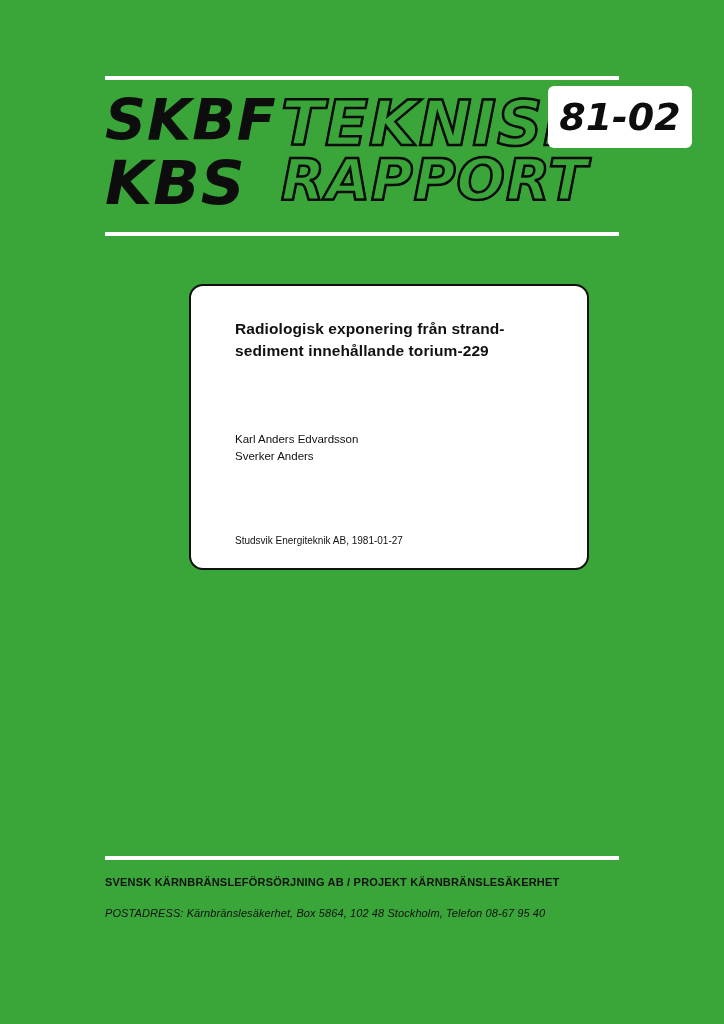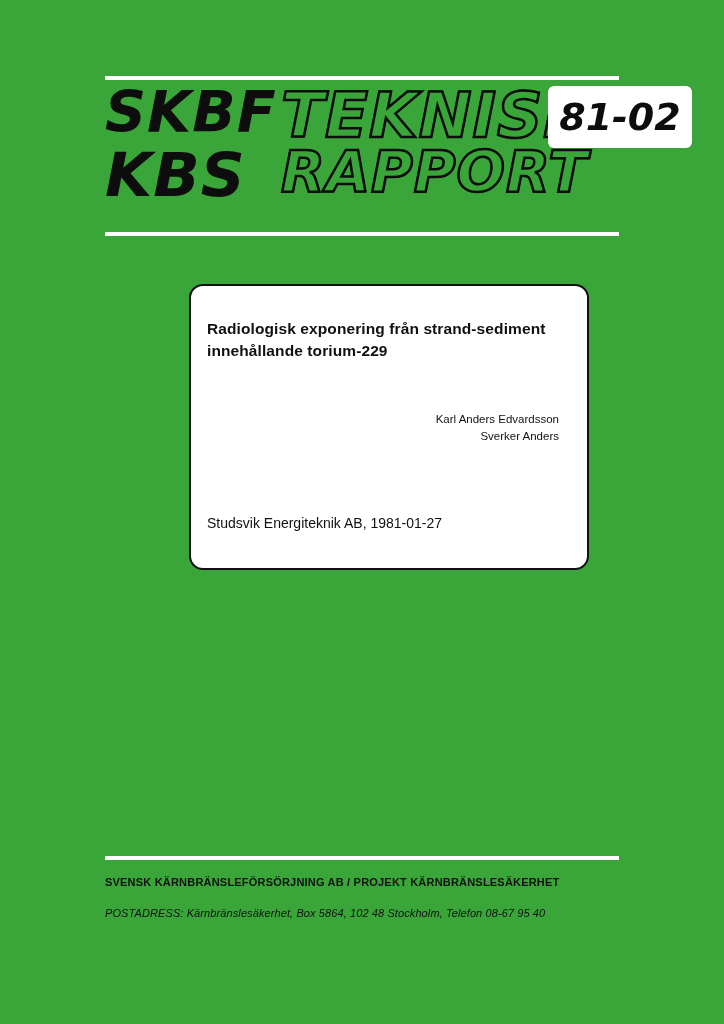--- a/index.html
+++ b/index.html
@@ -36,7 +36,7 @@
   .masthead {
     position: absolute;
     left: 105px;
-    top: 82px;
+    top: 90px;
     width: 514px;
     height: 146px;
   }

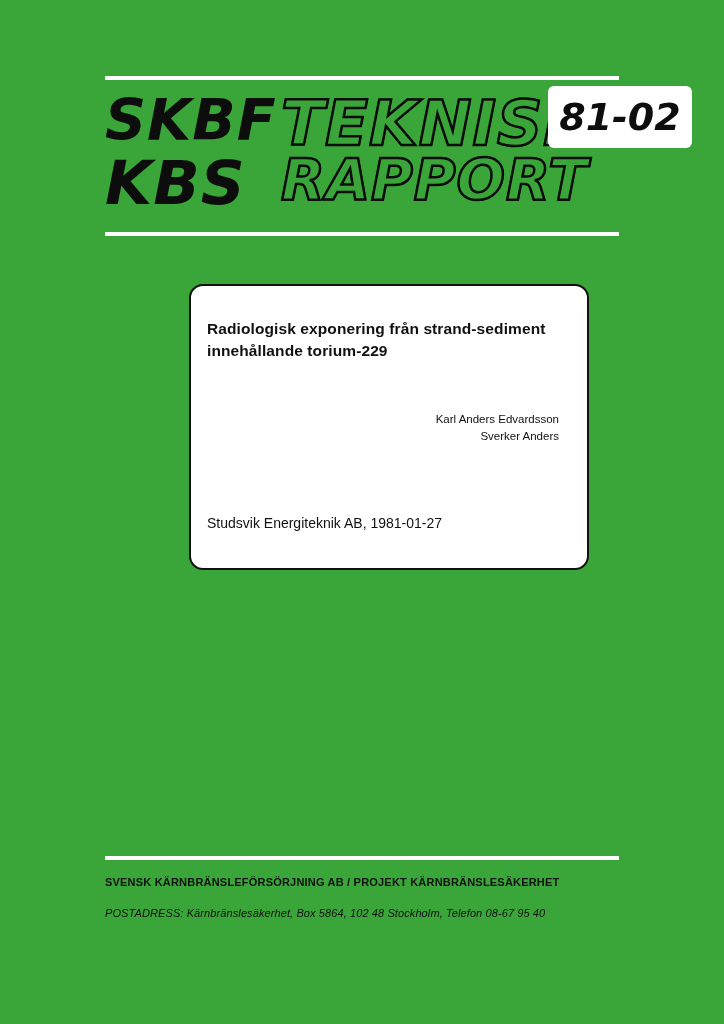--- a/index.html
+++ b/index.html
@@ -111,7 +111,7 @@
     border: 2px solid #111111;
     border-radius: 14px;
     box-sizing: border-box;
-    padding: 32px 28px 24px 16px;
+    padding: 32px 28px 24px 44px;
   }
   .doc-title {
     font-size: 15.5px;

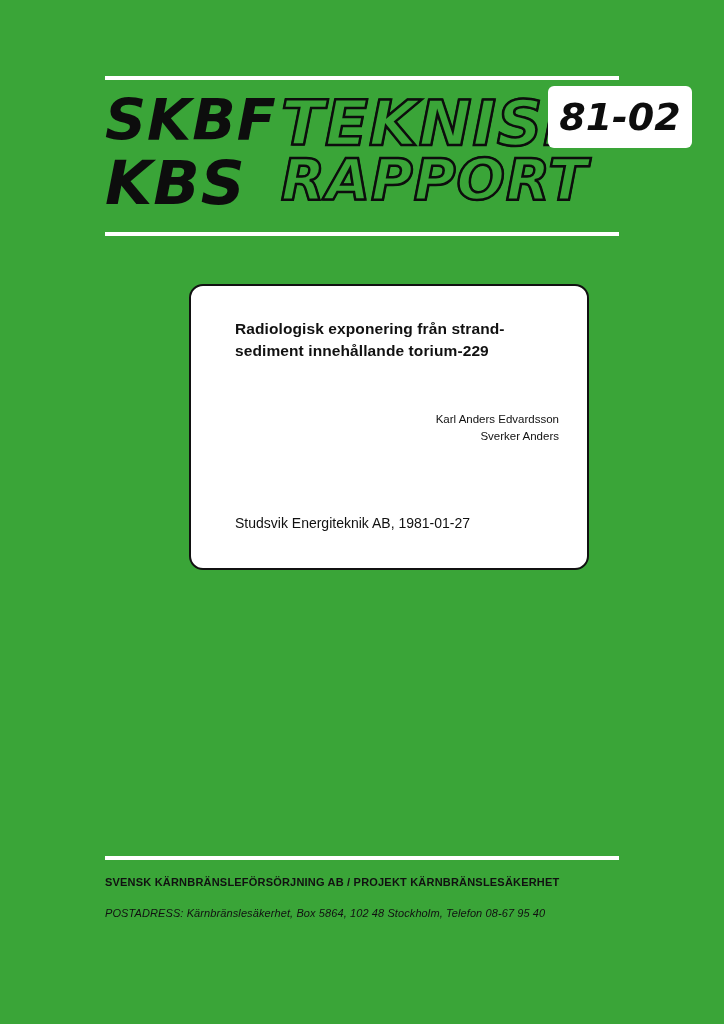--- a/index.html
+++ b/index.html
@@ -122,11 +122,10 @@
     letter-spacing: 0.1px;
   }
   .authors {
-    margin-top: 48px;
+    margin-top: 68px;
     font-size: 11.5px;
     color: #111111;
     line-height: 1.5;
-    text-align: right;
   }
   .pub-line {
     margin-top: 70px;

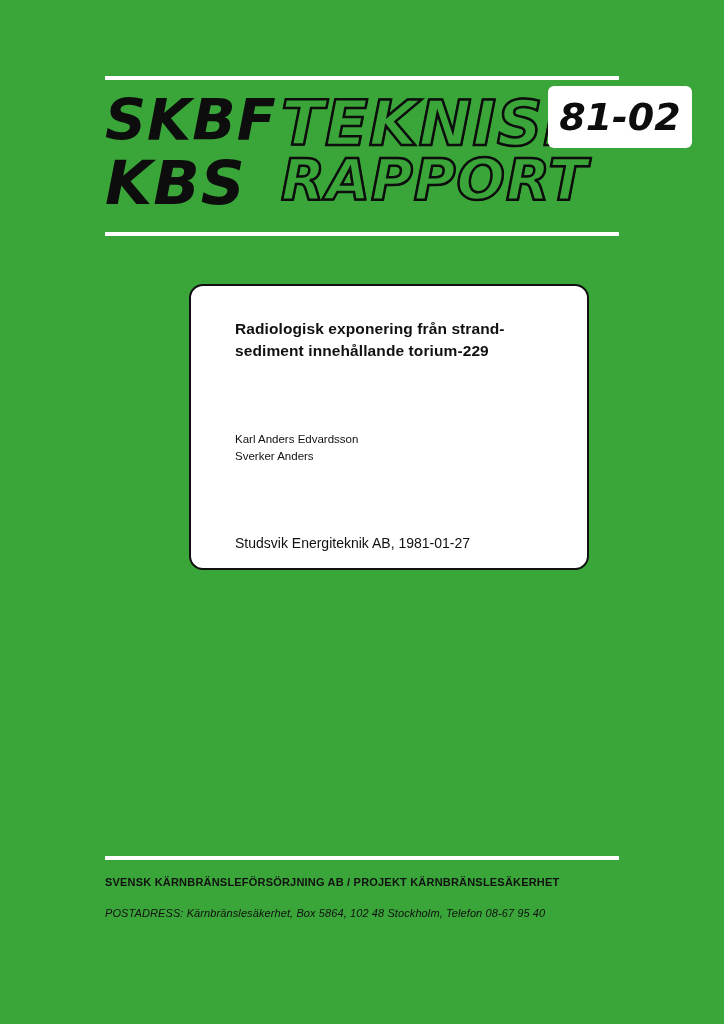--- a/index.html
+++ b/index.html
@@ -129,7 +129,7 @@
   }
   .pub-line {
     margin-top: 70px;
-    font-size: 14px;
+    font-size: 10px;
     color: #111111;
   }
 

